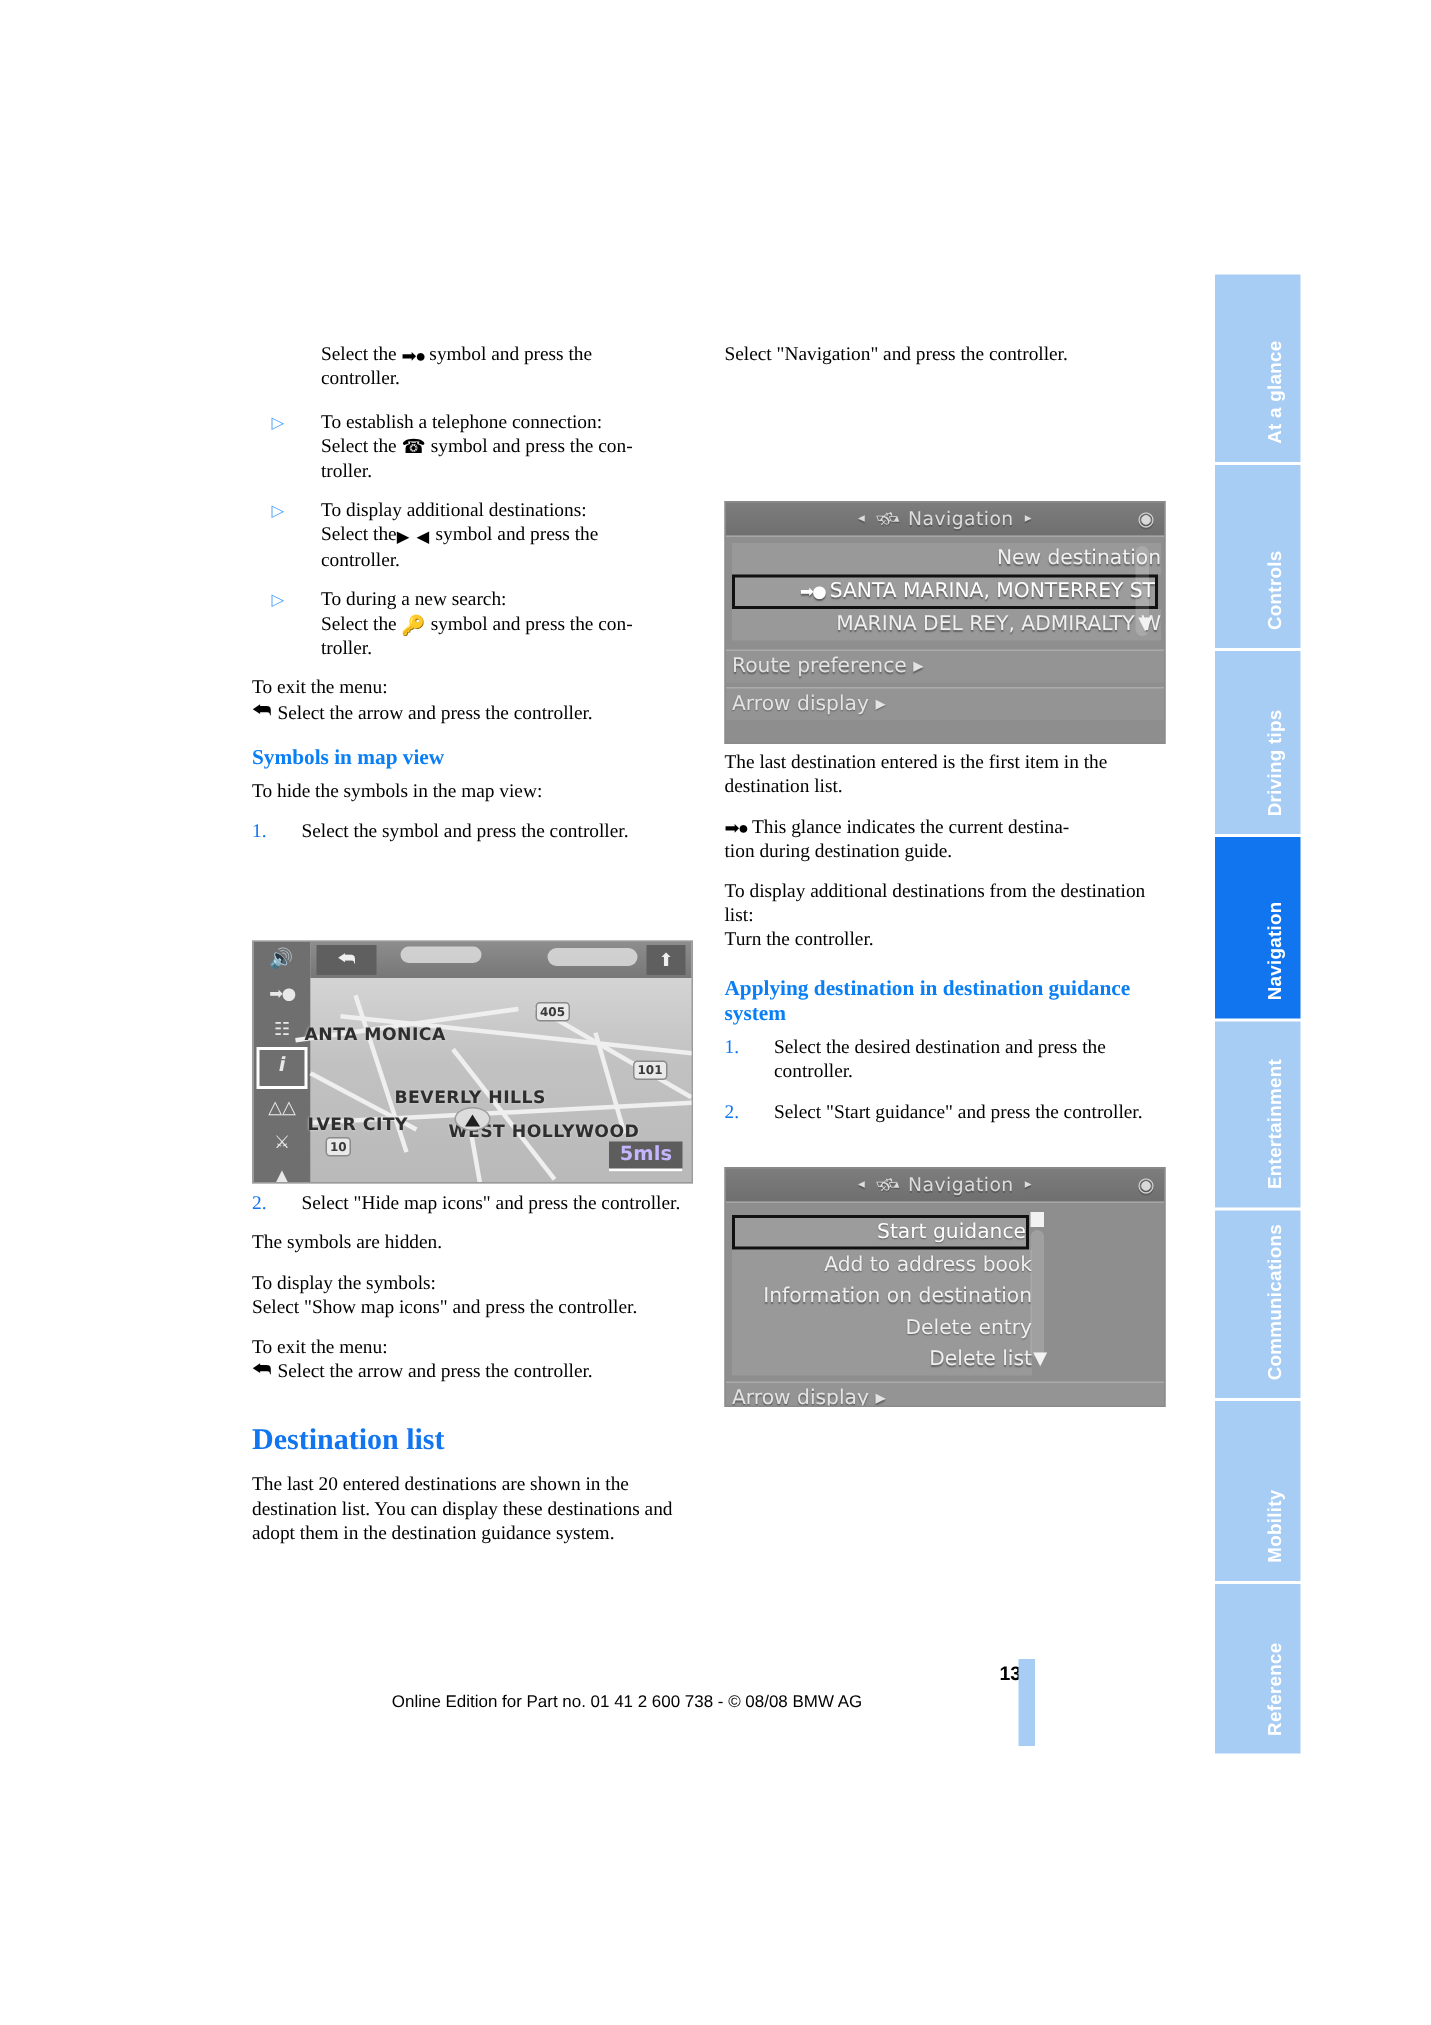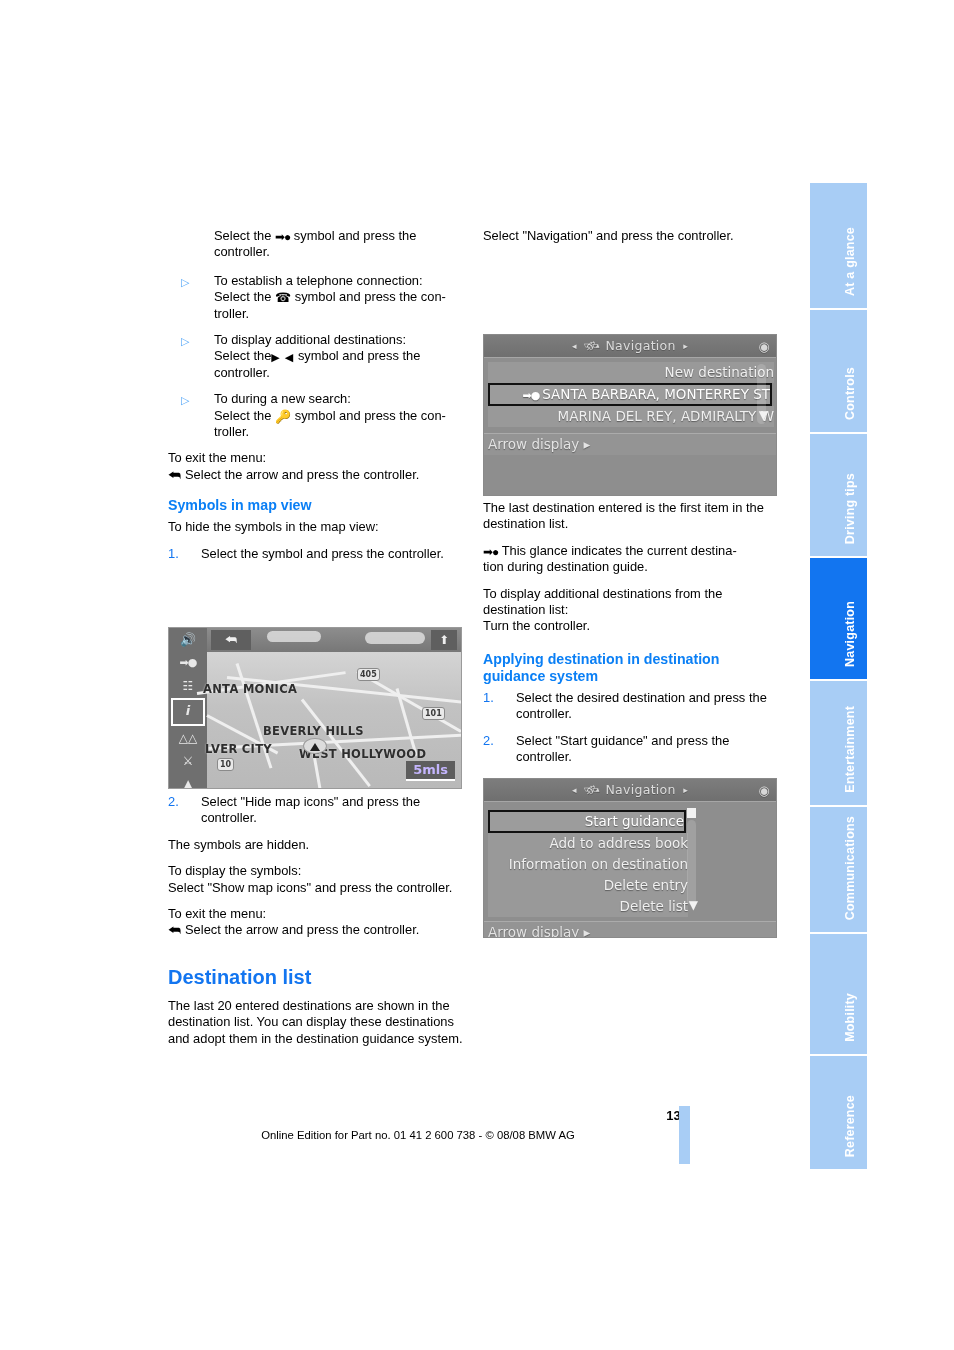--- a/index.html
+++ b/index.html
@@ -54,6 +54,7 @@
     width: 300px;
     font-size: 12.9px;
     line-height: 16.4px;
+    font-family: Liberation Serif, serif;
   }
   #col-left  { left: 168px; top: 228px; }
   #col-right { left: 483px; top: 228px; }

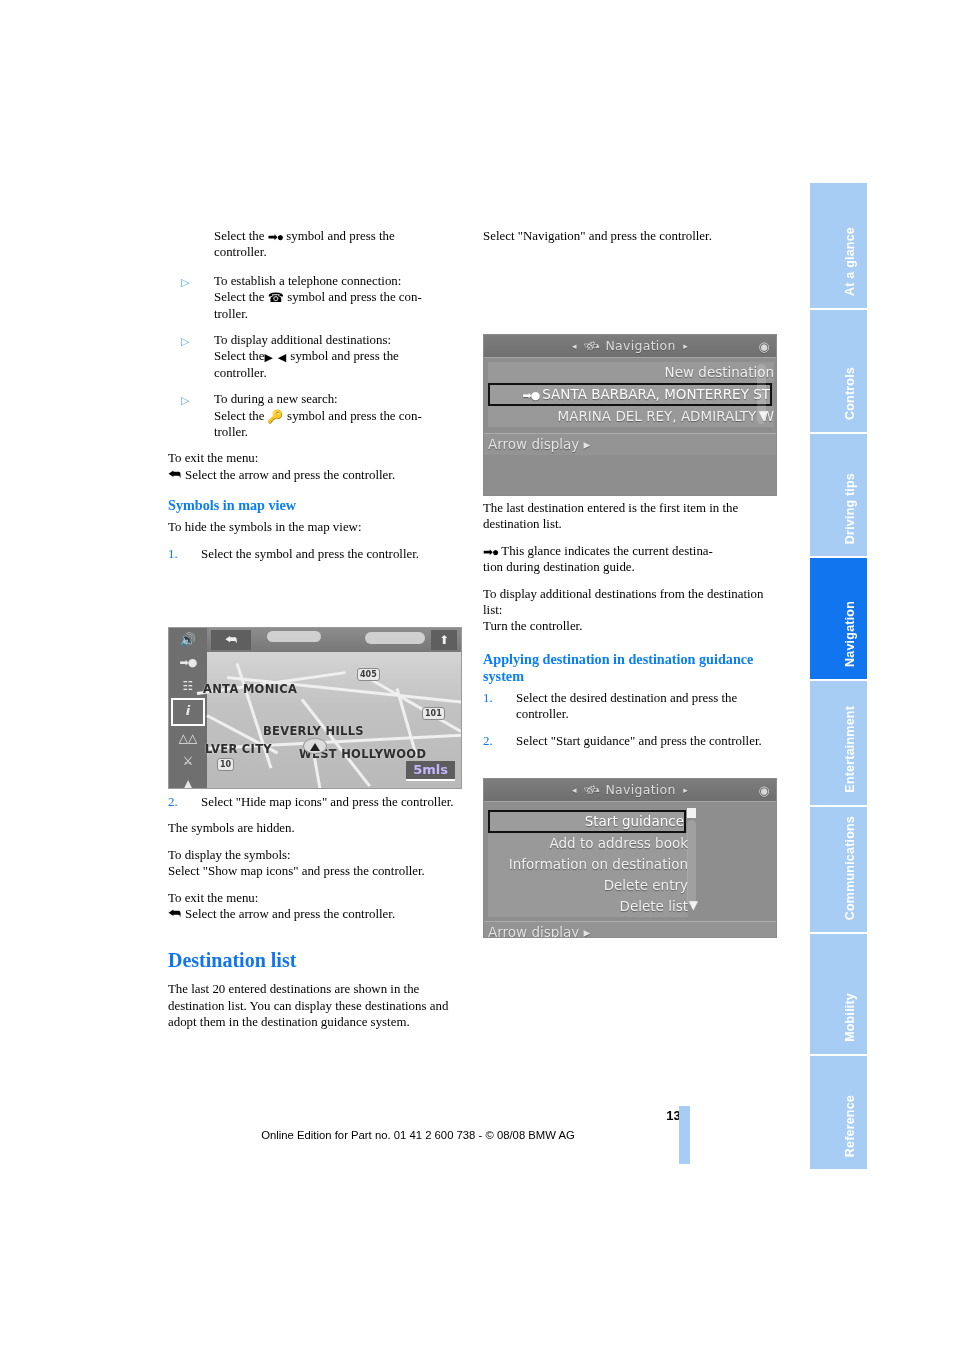--- a/index.html
+++ b/index.html
@@ -478,7 +478,7 @@
       <span>New destination</span>
     </div>
     <div class="row sel">
-      <span class="destglyph">➡●</span><span>SANTA BARBARA, MONTERREY ST</span>
+      <span class="destglyph">➡●</span><span>SANTA MARINA, MONTERREY ST</span>
     </div>
     <div class="row shaded" style="padding-left:18px;">
       <span>MARINA DEL REY, ADMIRALTY W</span>

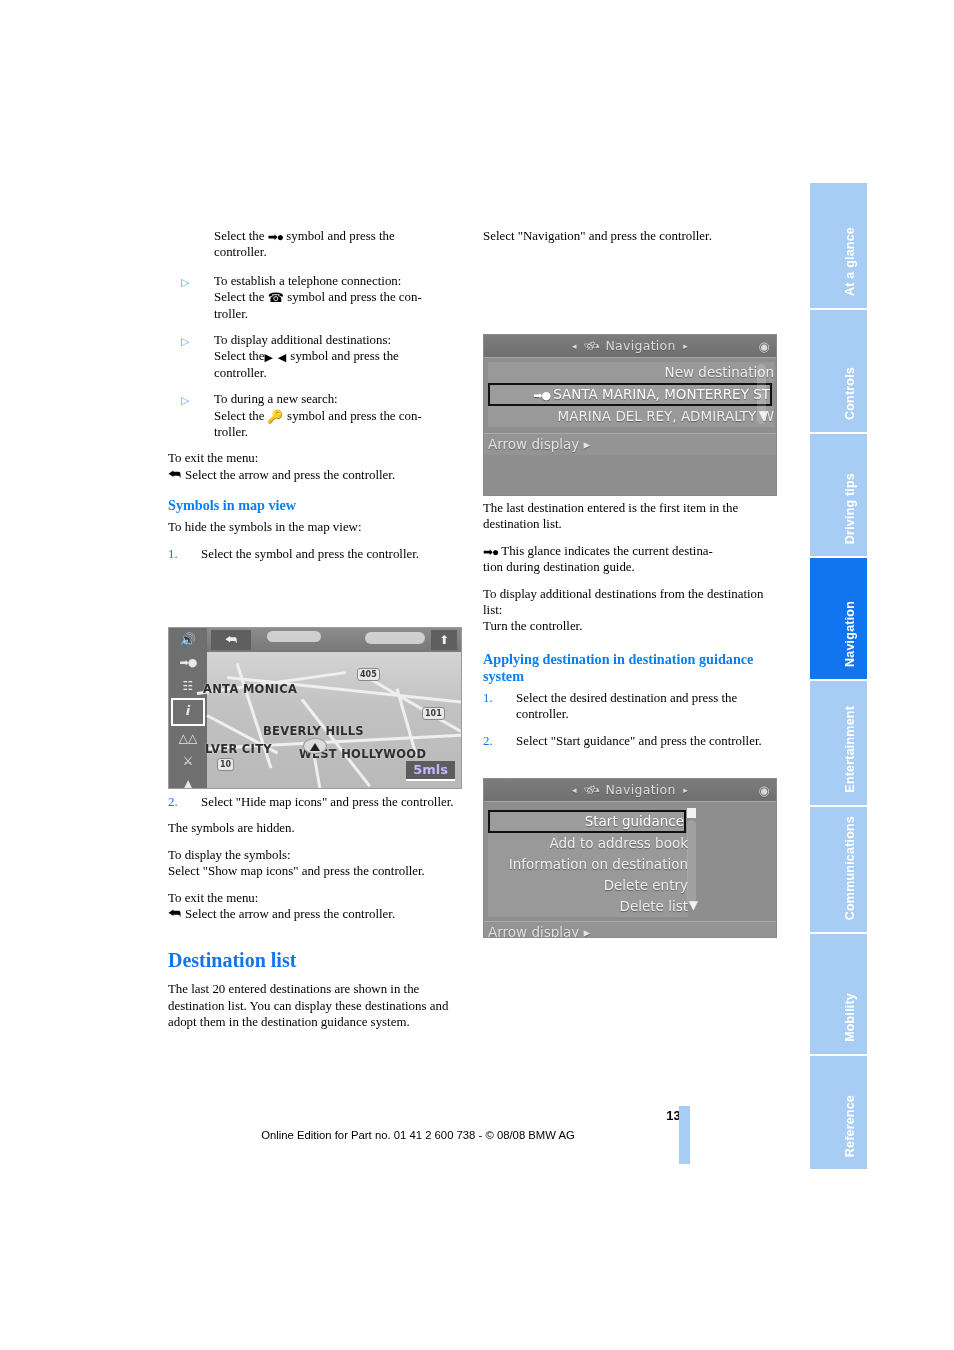--- a/index.html
+++ b/index.html
@@ -487,6 +487,7 @@
     <div class="scrolldown" style="right:6px;top:46px;">▼</div>
   </div>
   <div style="margin-top:6px;">
+    <div class="footrow">Route preference ▸</div>
     <div class="footrow" style="margin-top:3px;">Arrow display ▸</div>
   </div>
 </div>

